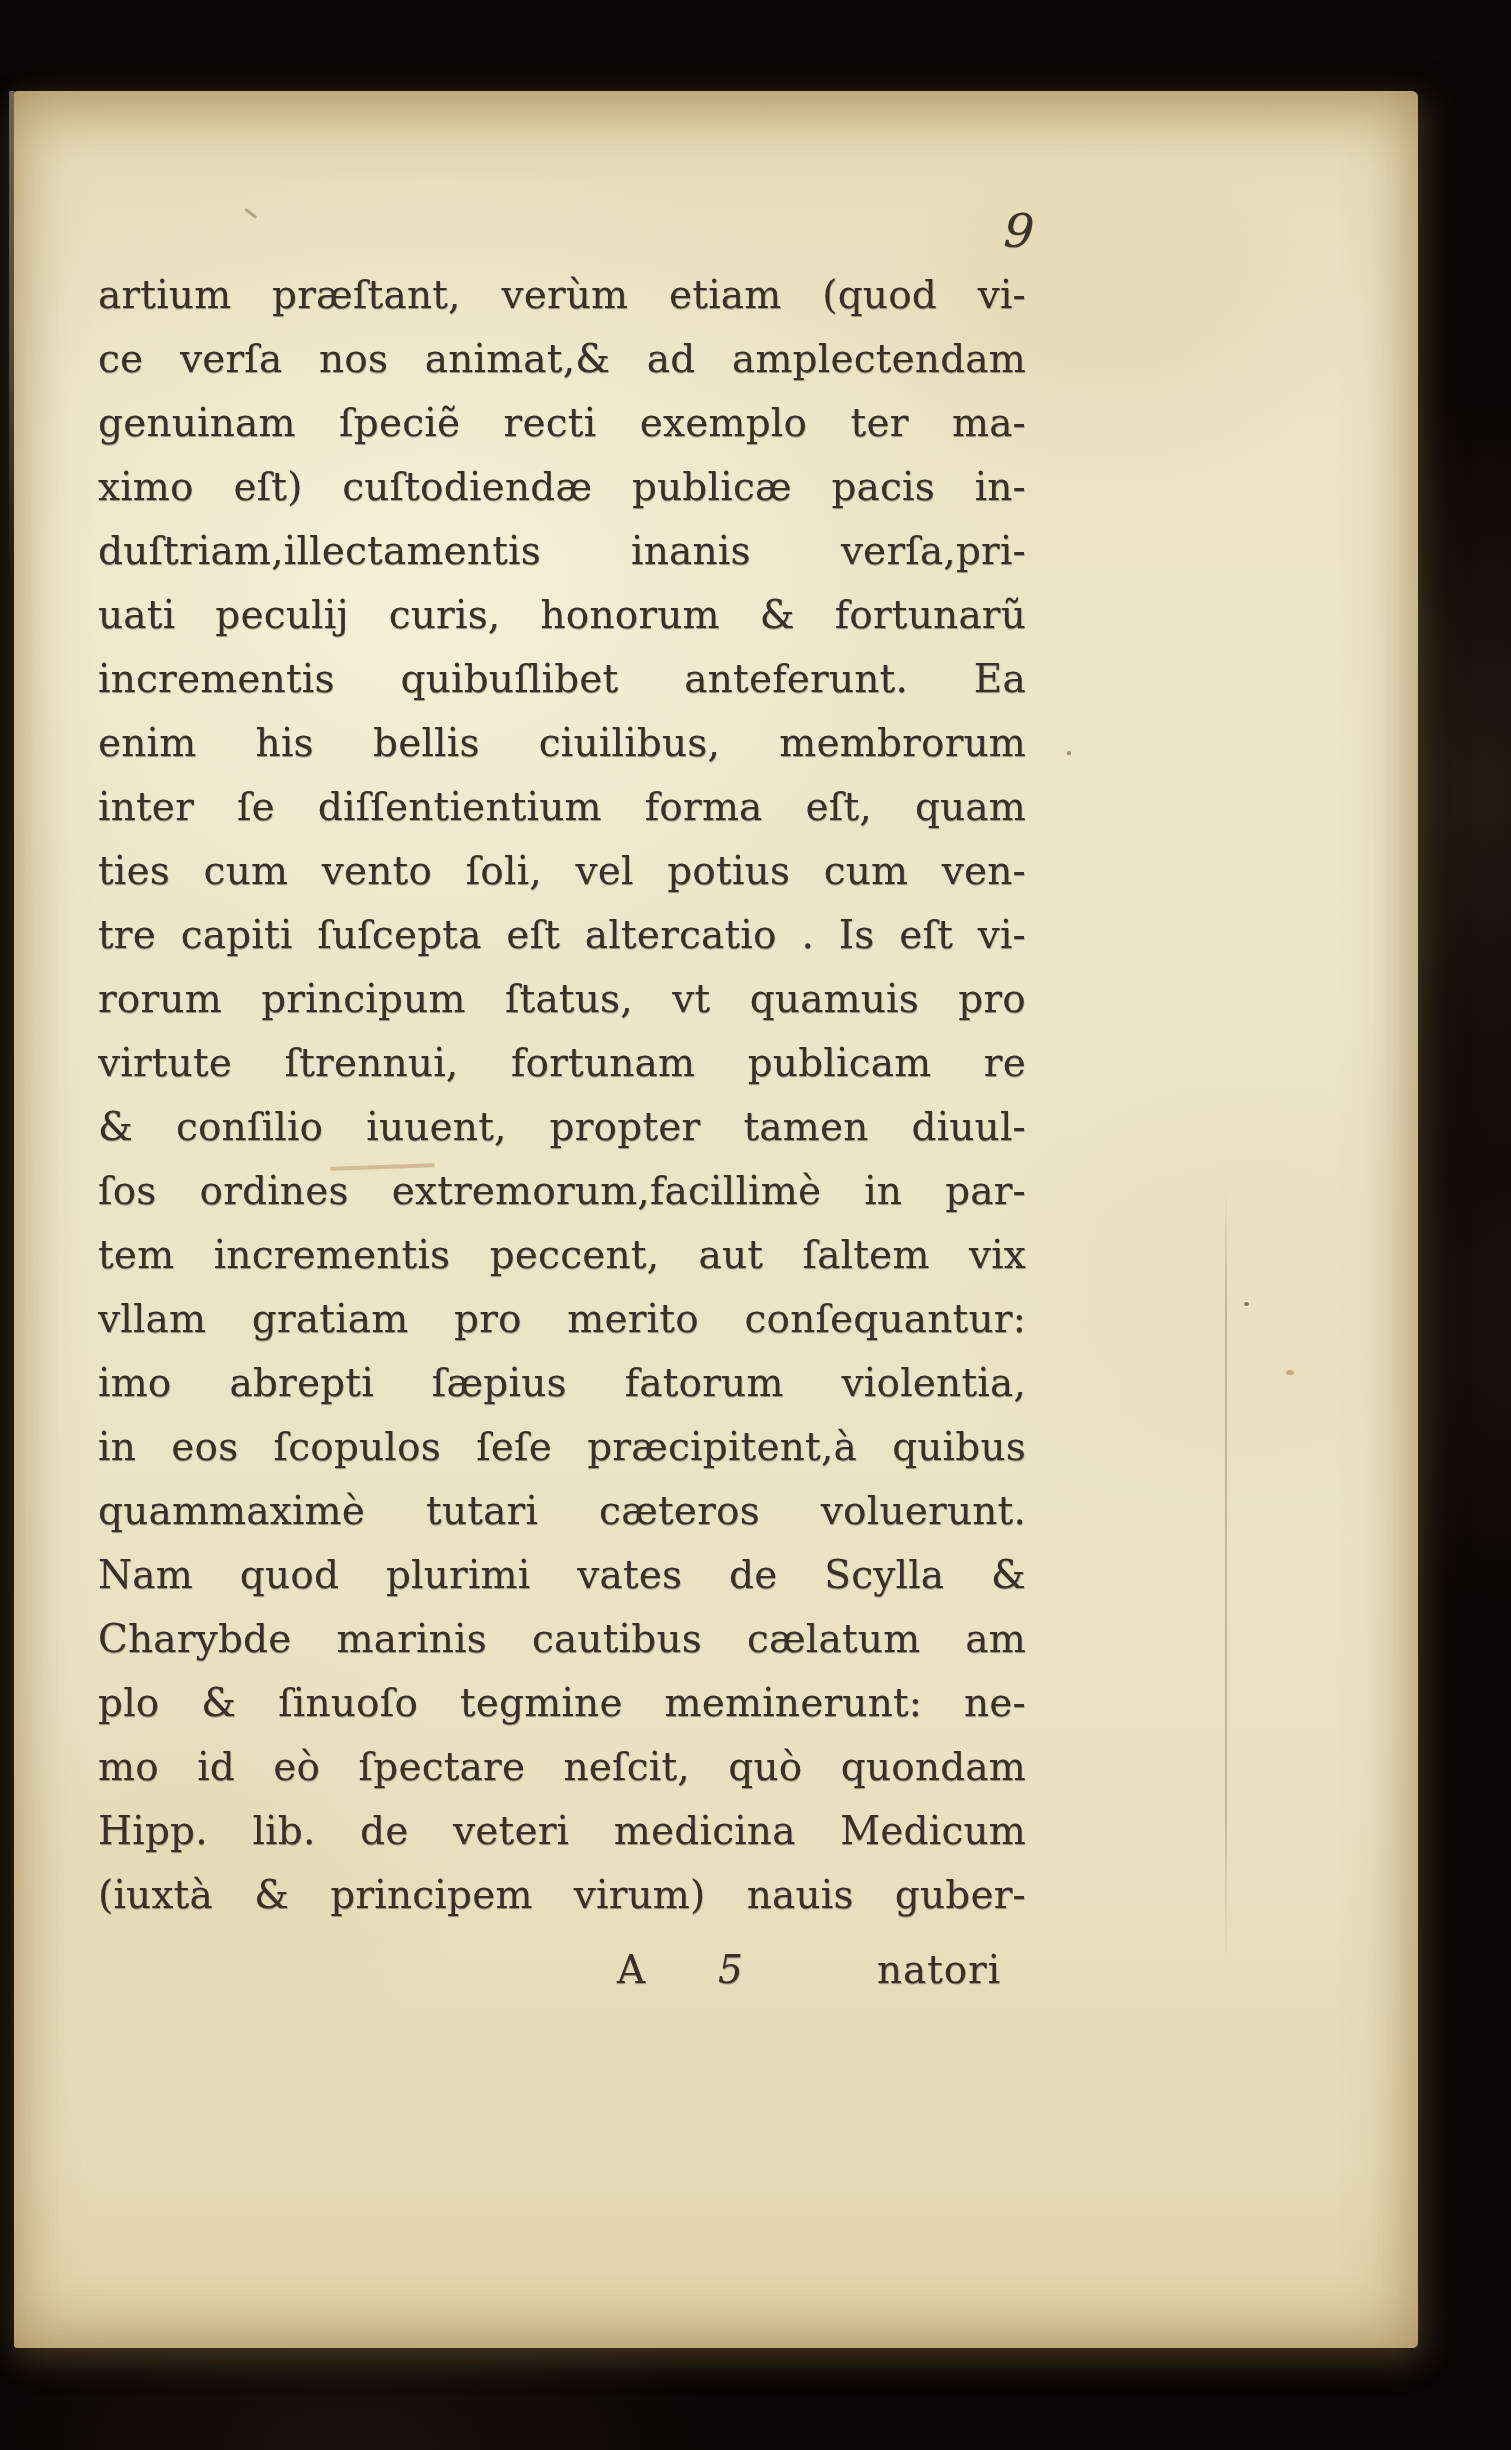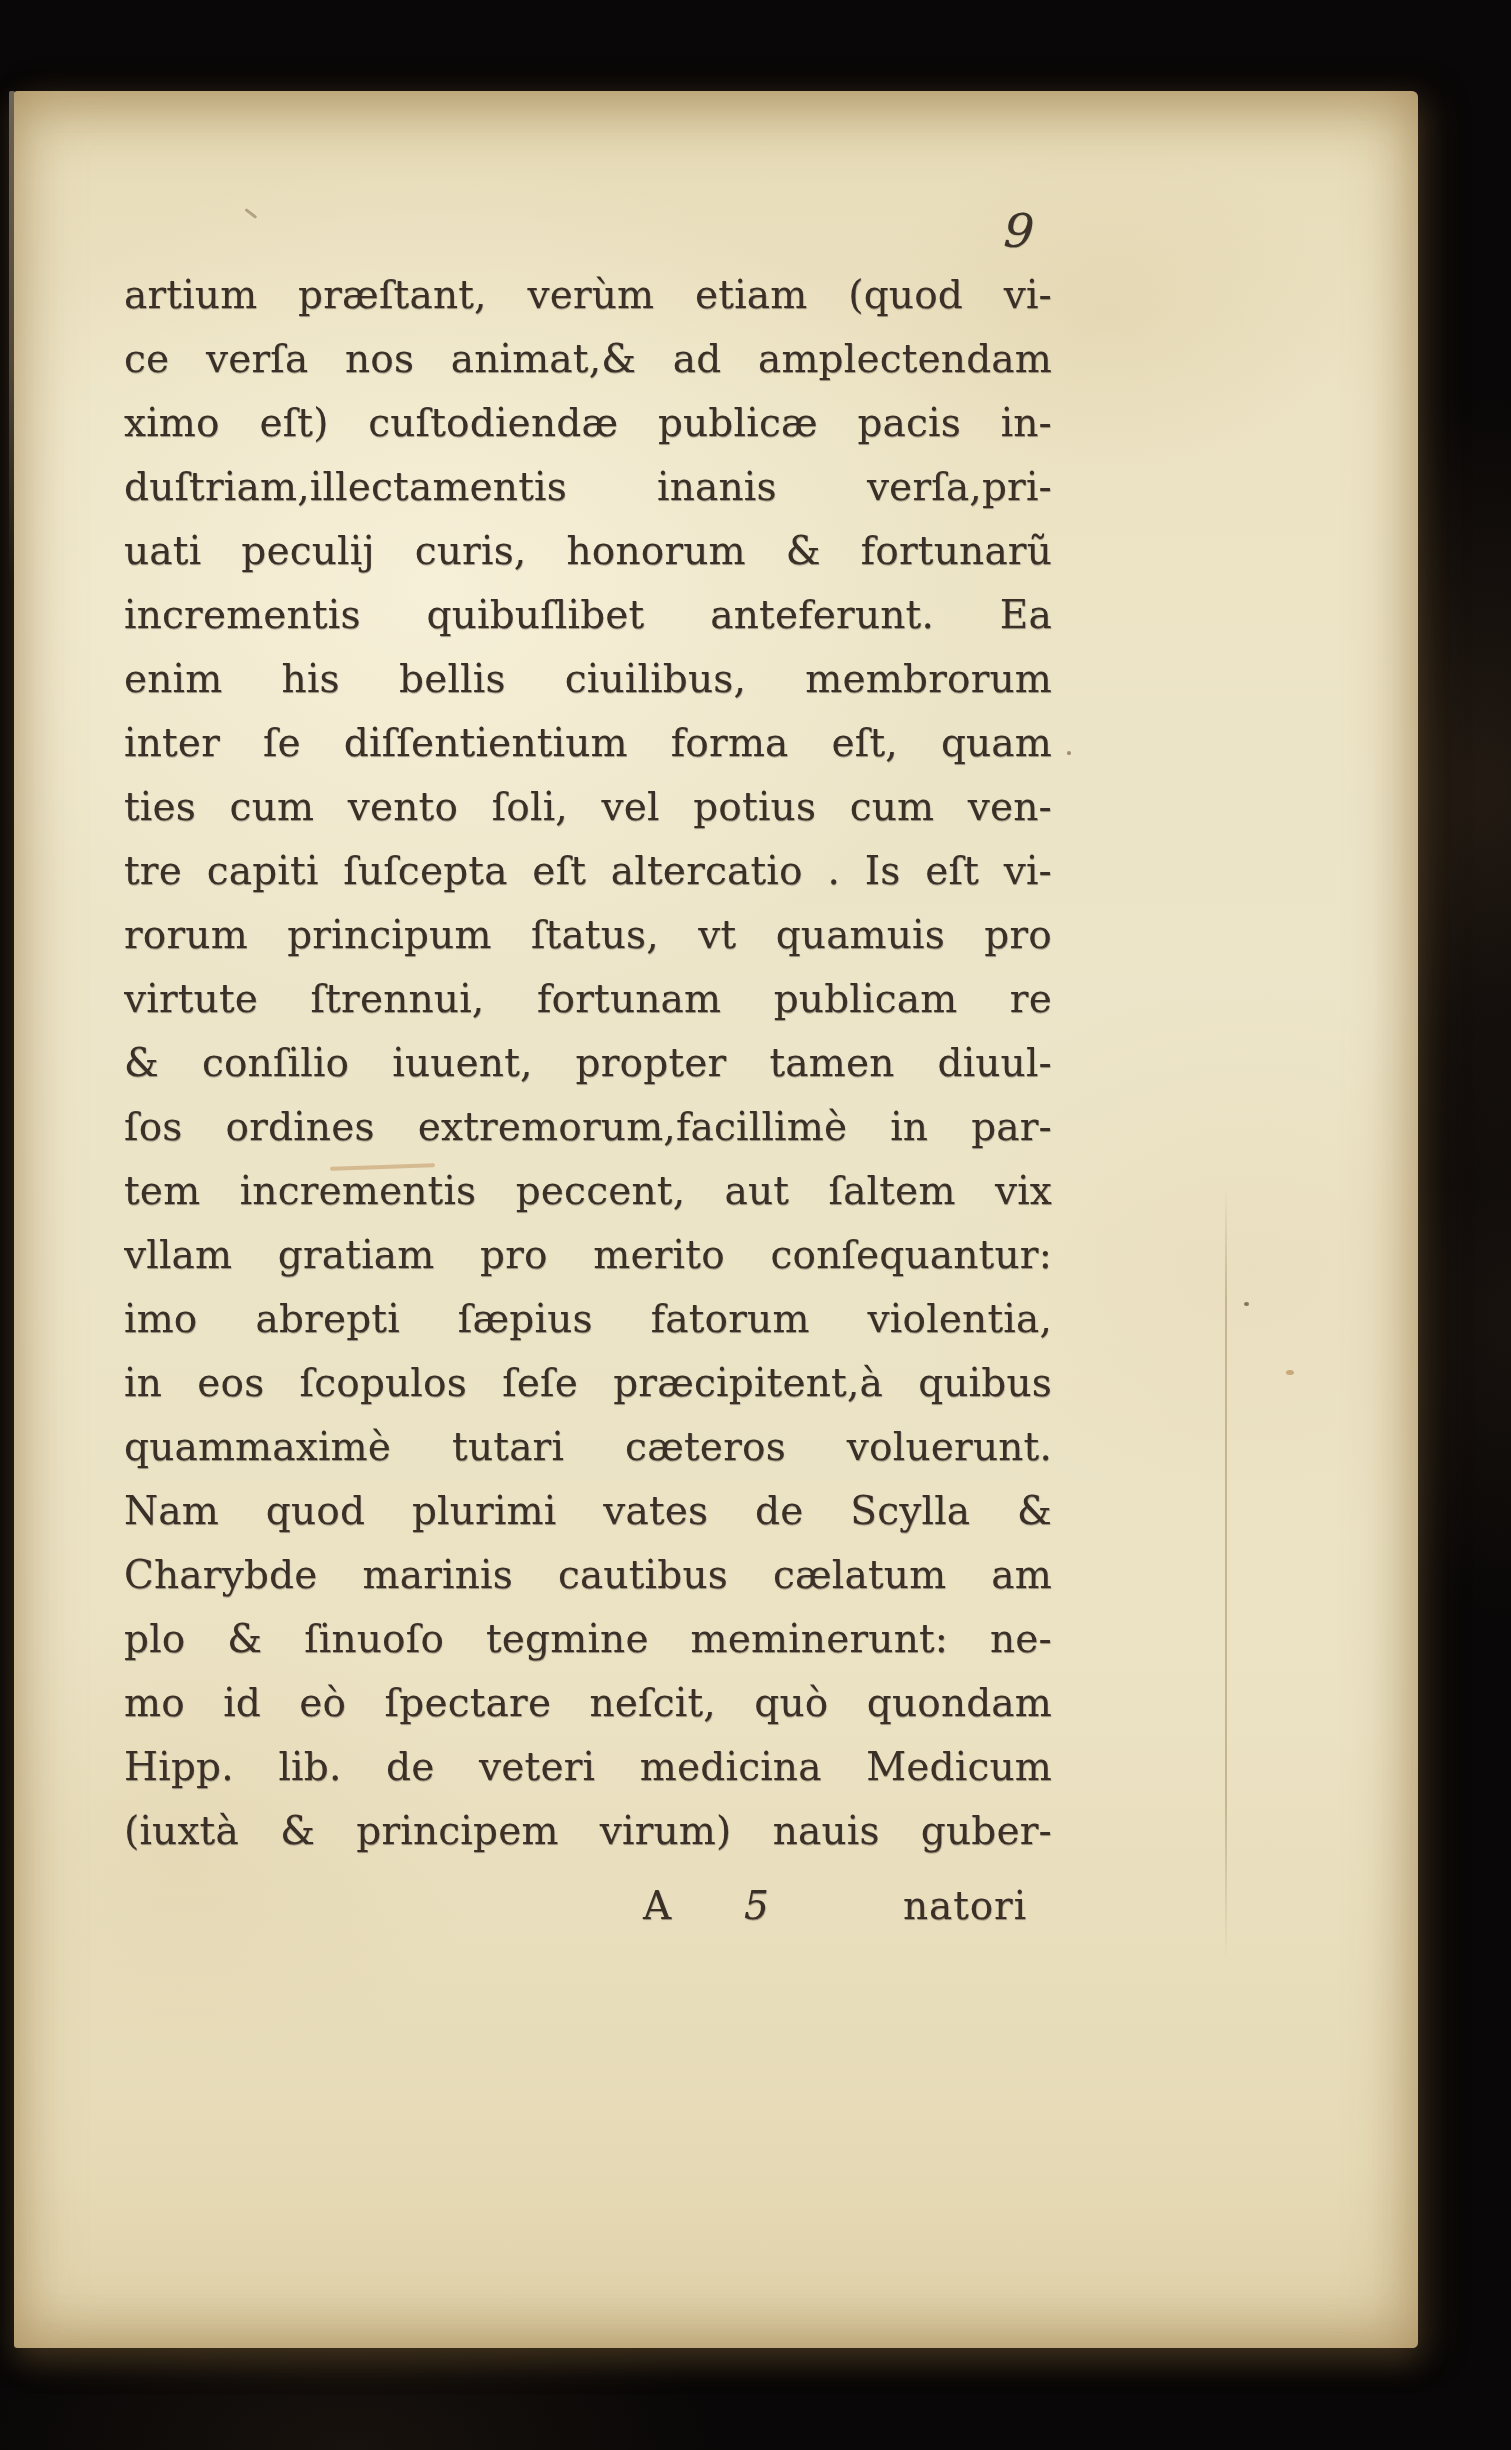--- a/index.html
+++ b/index.html
@@ -68,7 +68,7 @@
 
   .textblock {
     position: absolute;
-    left: 110px; top: 172px;
+    left: 84px; top: 172px;
     width: 928px;
     font-size: 39px;
     letter-spacing: 0.2px;

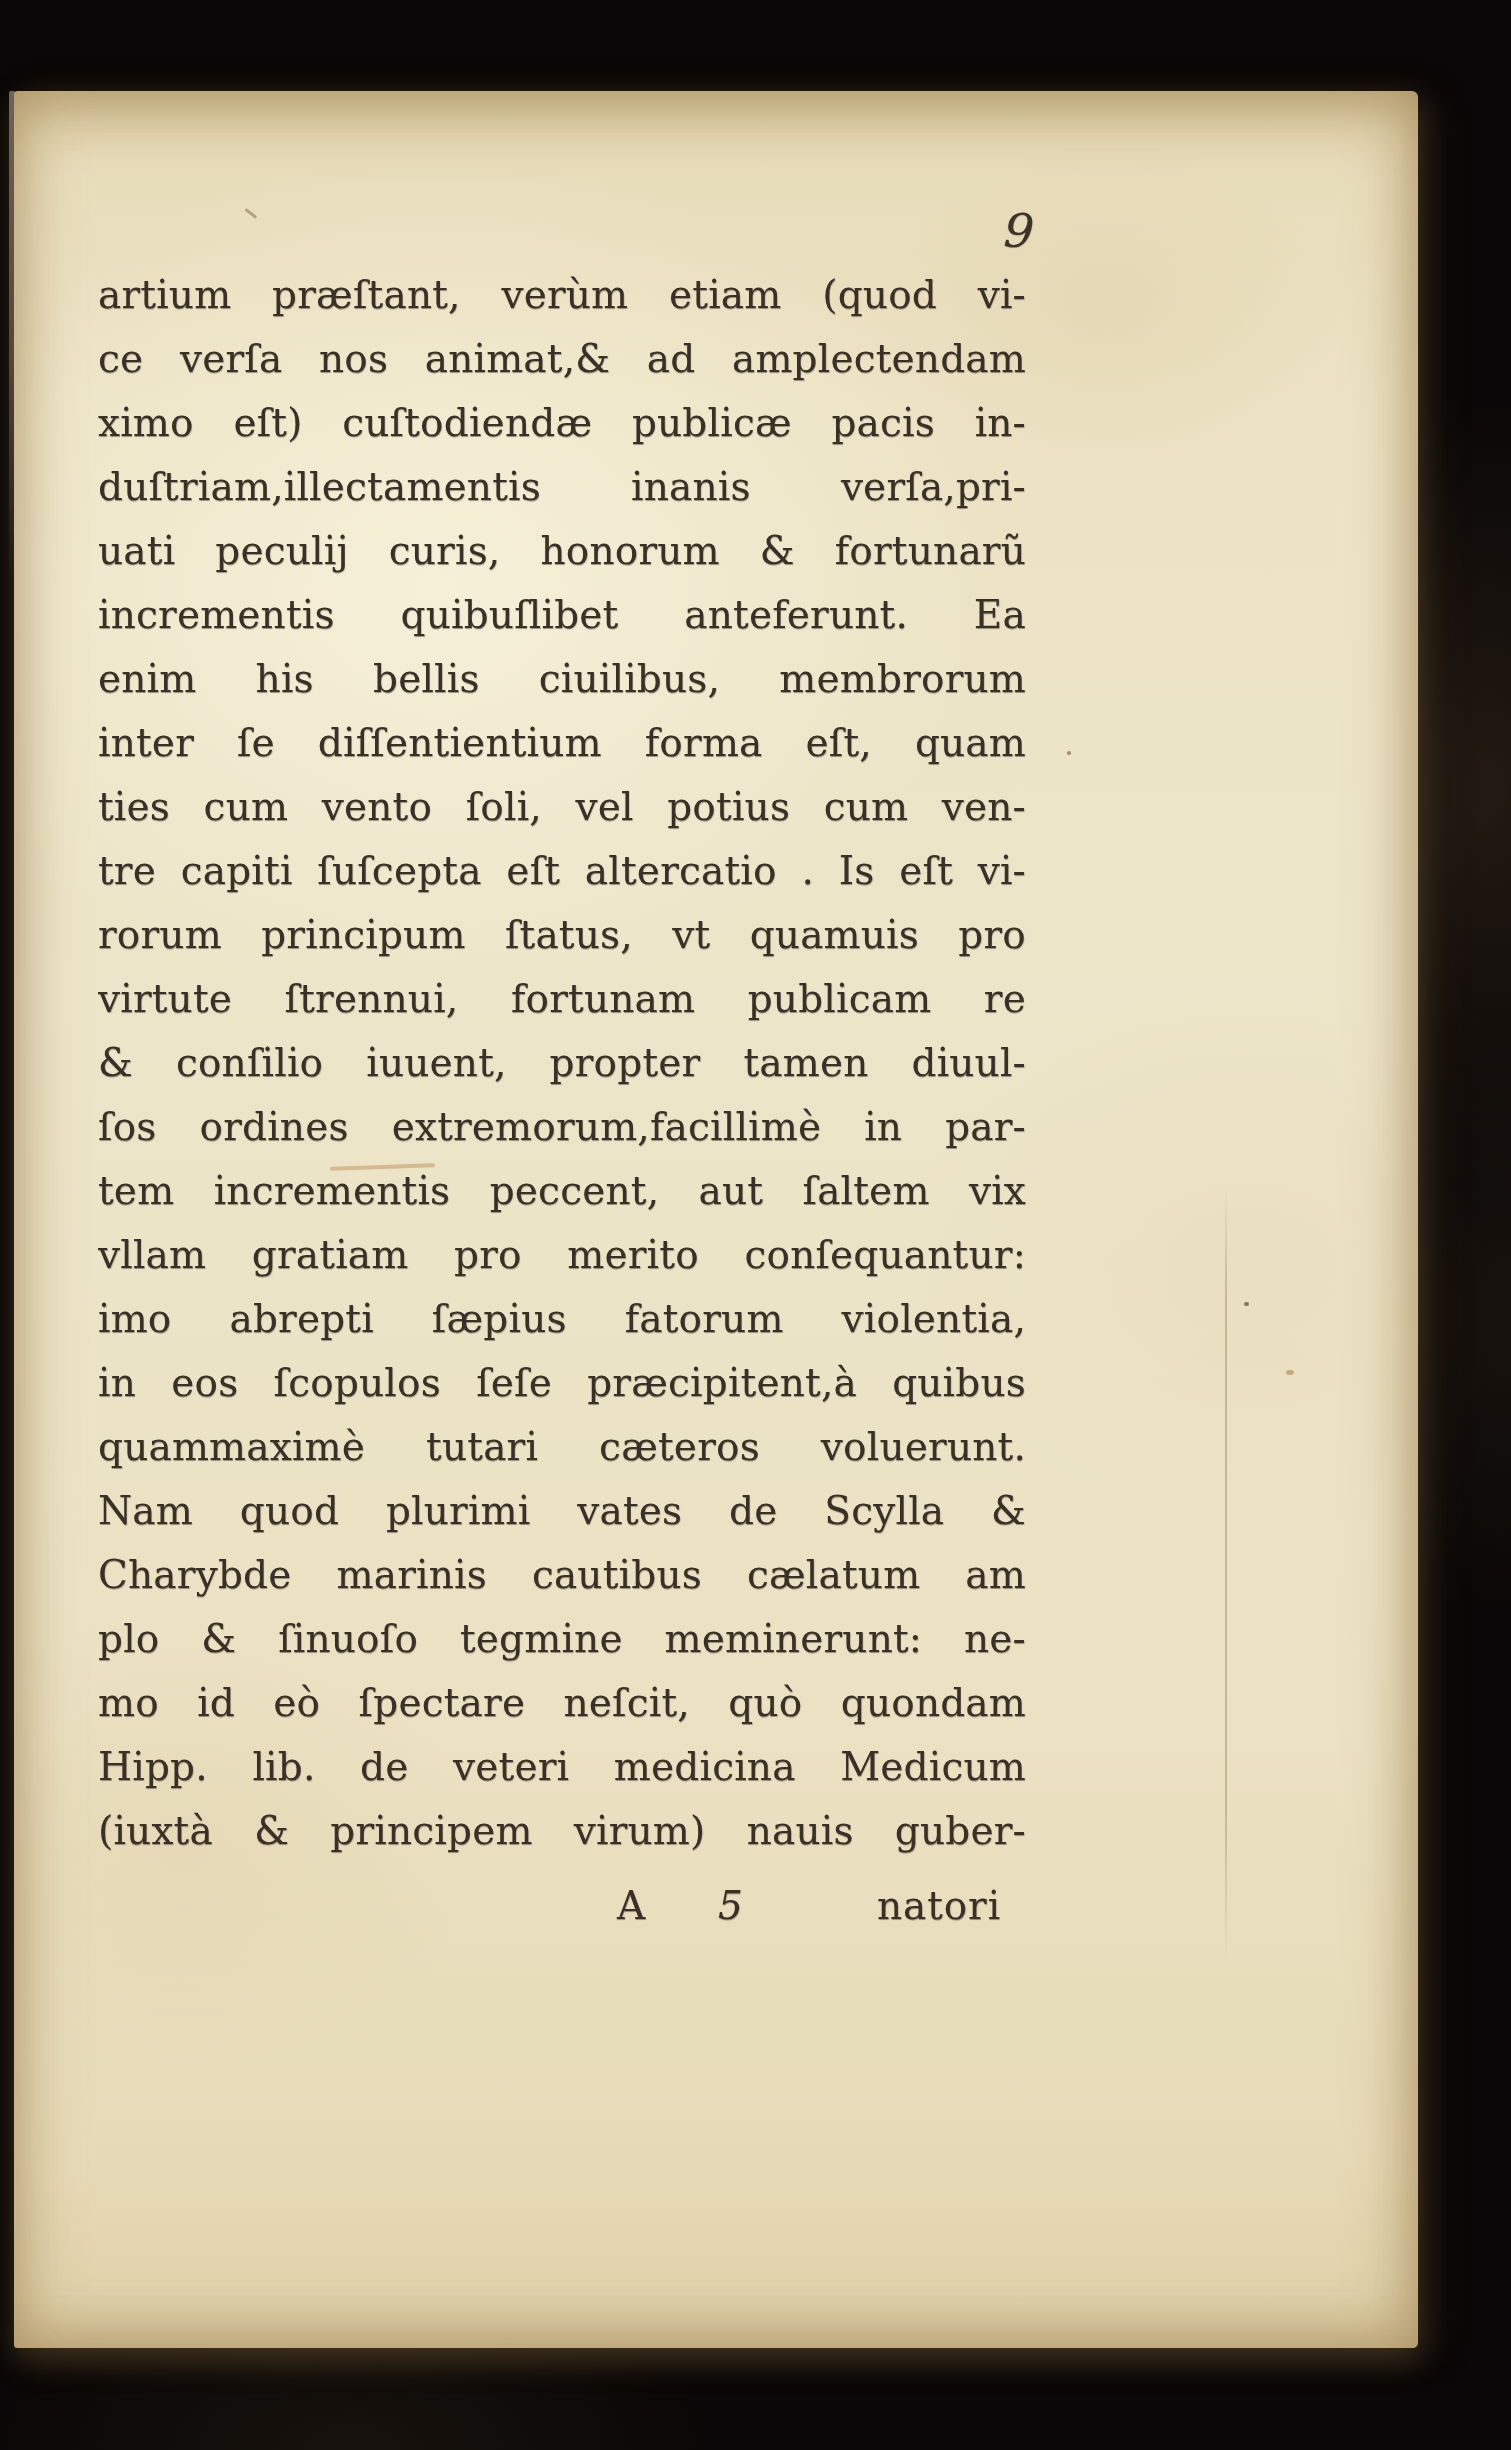--- a/index.html
+++ b/index.html
@@ -134,6 +134,7 @@
     <div class="textblock">
       <div class="line">artium præſtant, verùm etiam (quod vi-</div>
       <div class="line">ce verſa nos animat,&amp; ad amplectendam</div>
+      <div class="line">genuinam ſpeciẽ recti exemplo ter ma-</div>
       <div class="line">ximo eſt) cuſtodiendæ publicæ pacis in-</div>
       <div class="line">duſtriam,illectamentis inanis verſa,pri-</div>
       <div class="line">uati peculij curis, honorum &amp; fortunarũ</div>

